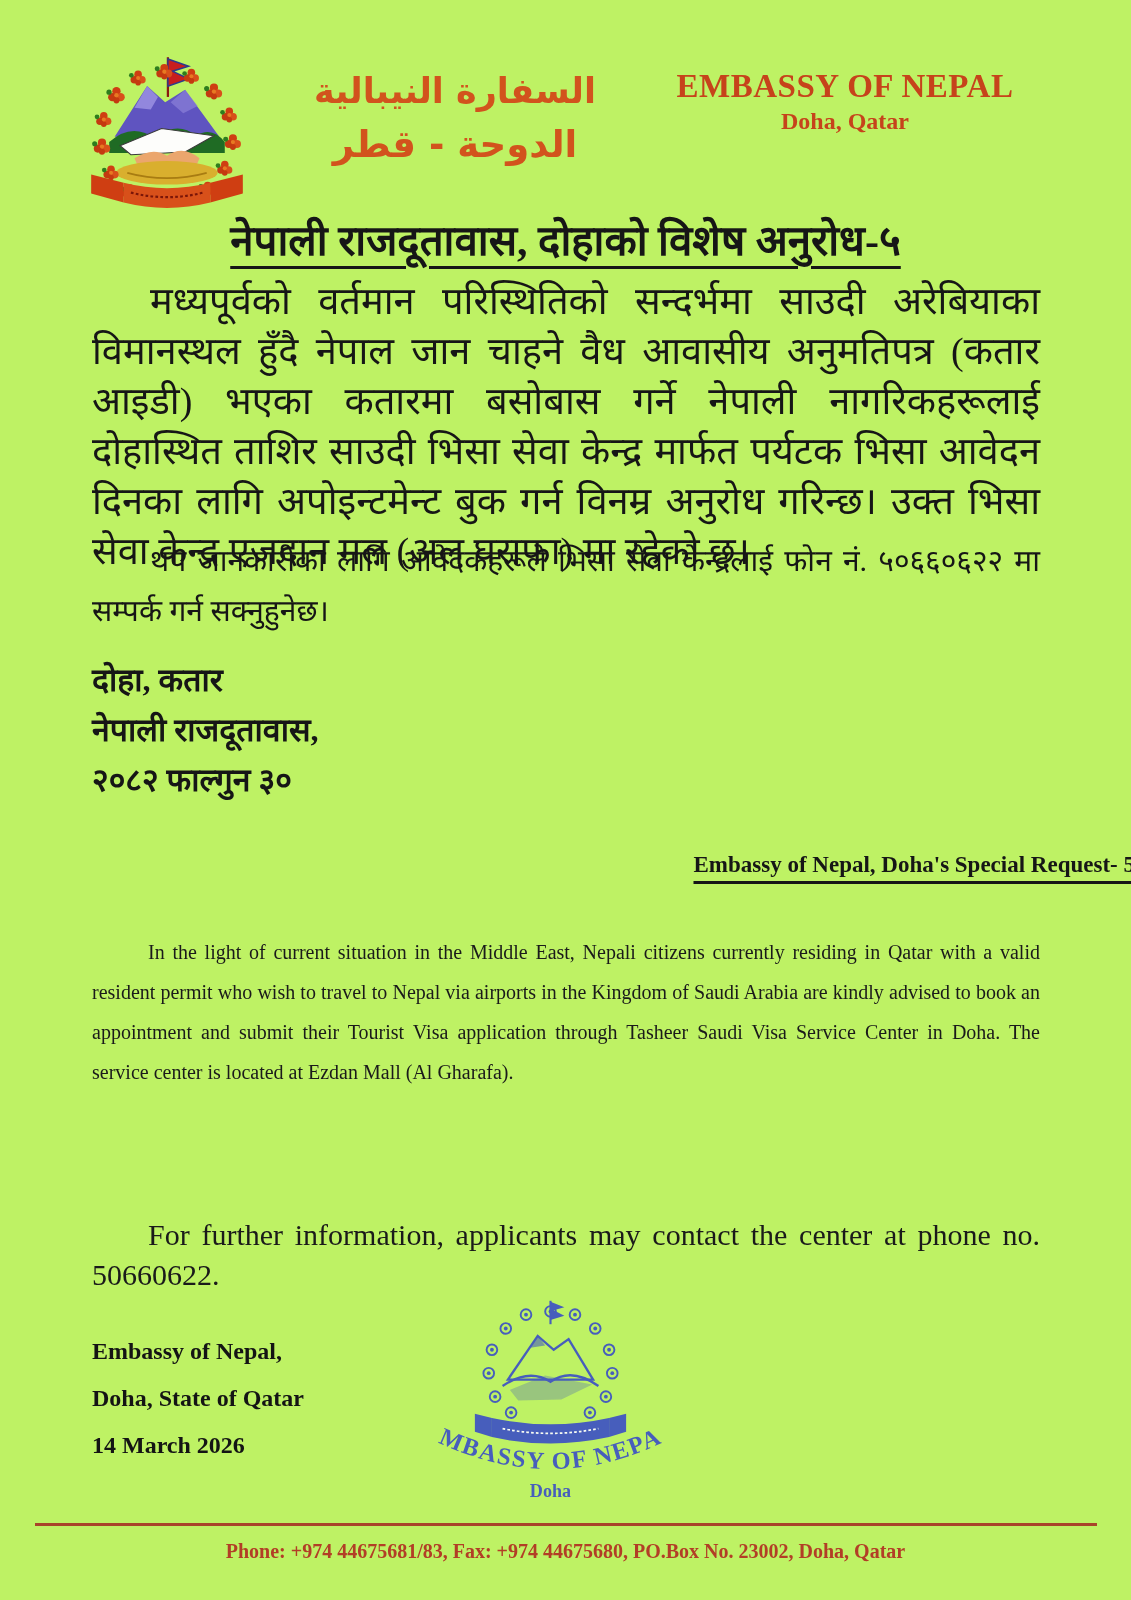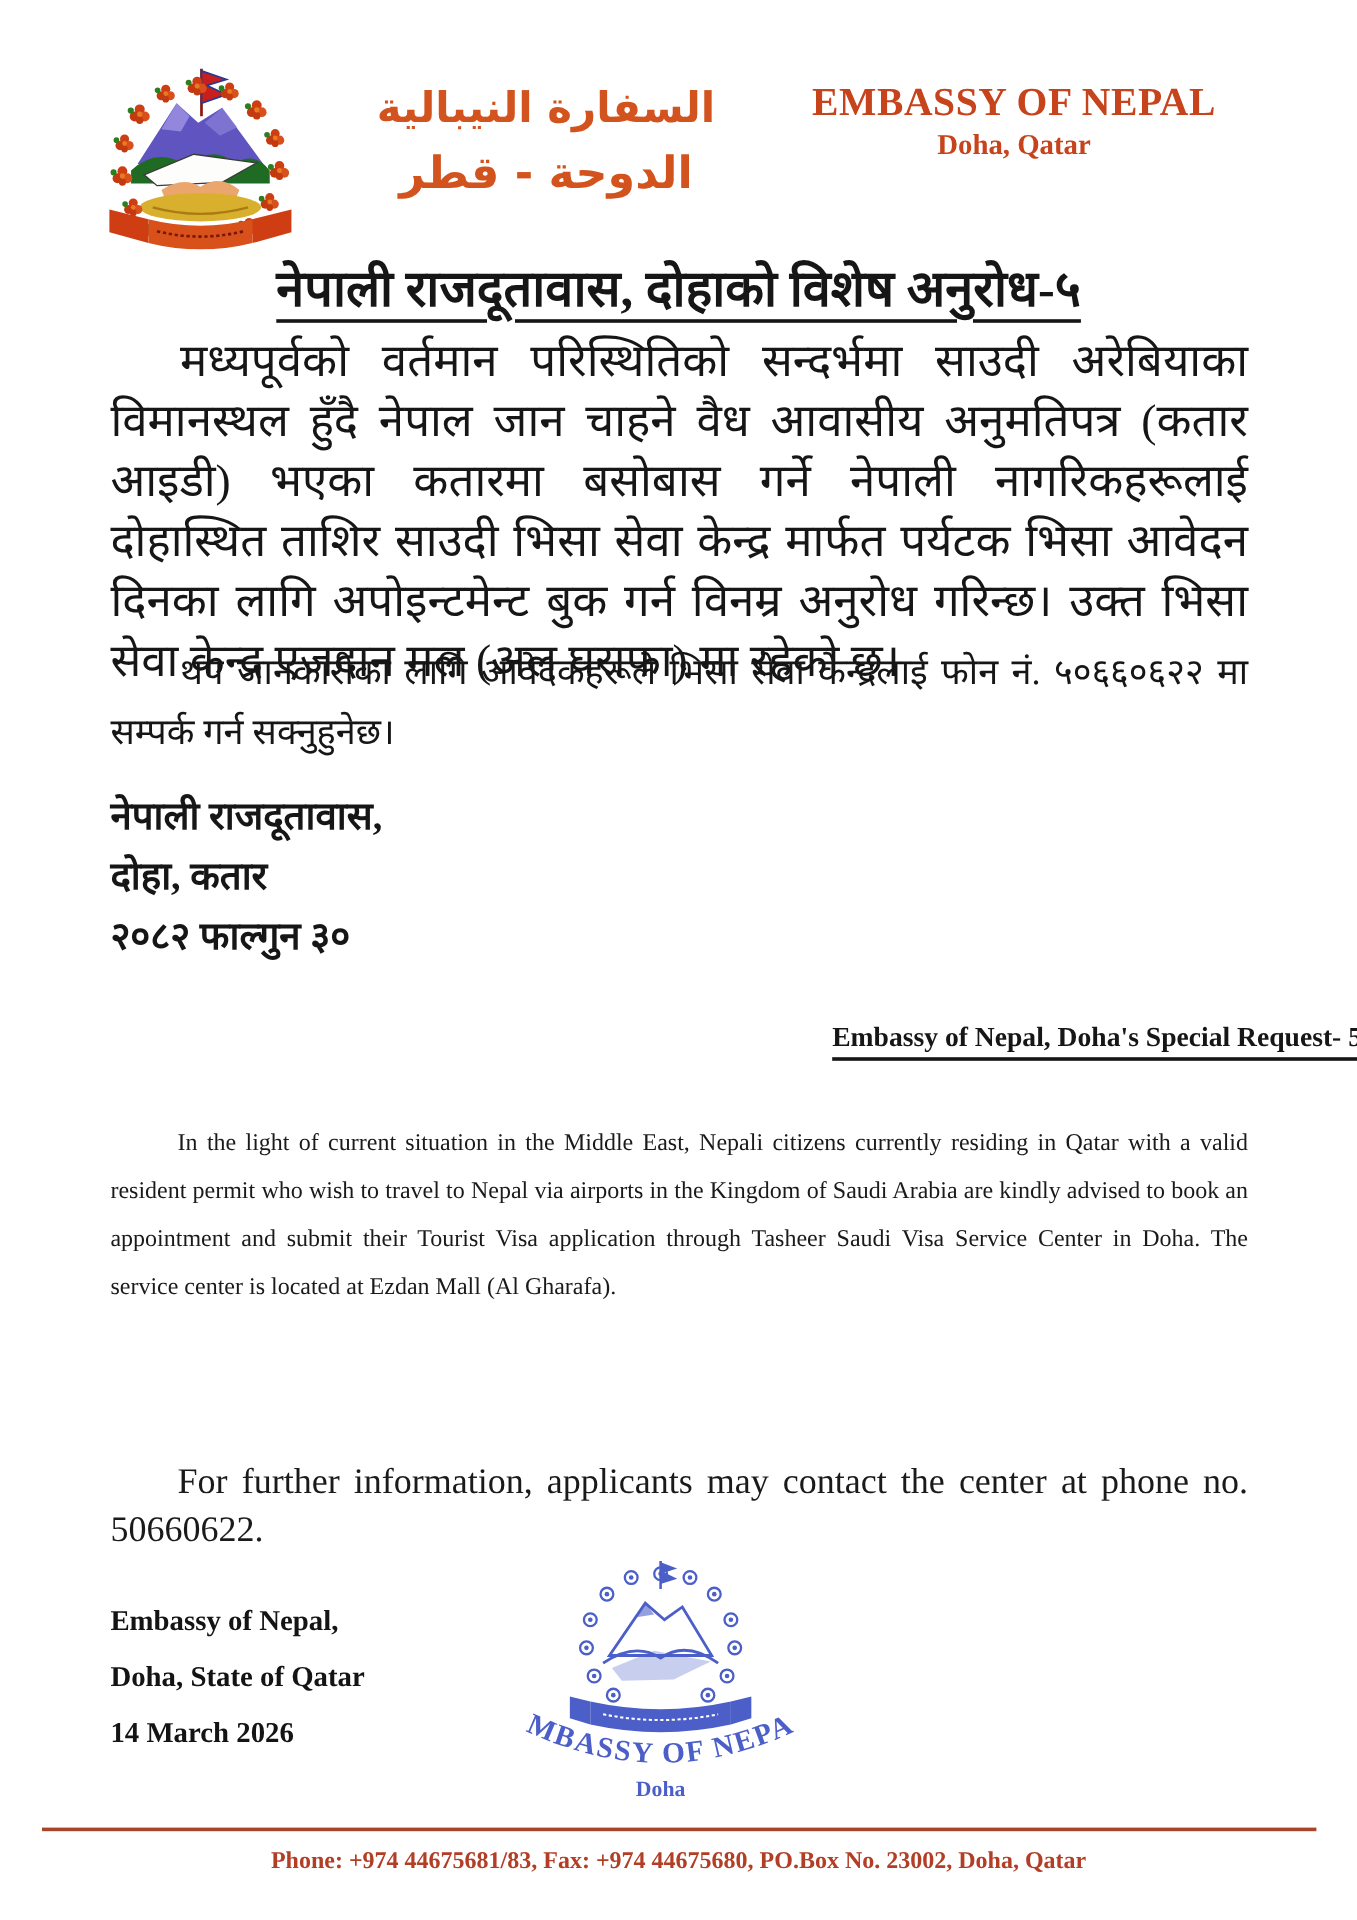--- a/index.html
+++ b/index.html
@@ -6,7 +6,7 @@
   body { background:#888; font-family:"Liberation Serif", serif; }
   .page {
     position:relative; width:1131px; height:1600px; margin:0 auto;
-    background:#ffffff;
+    background:#bef264;
     overflow:hidden;
     box-shadow:0 0 8px rgba(0,0,0,.3);
   }

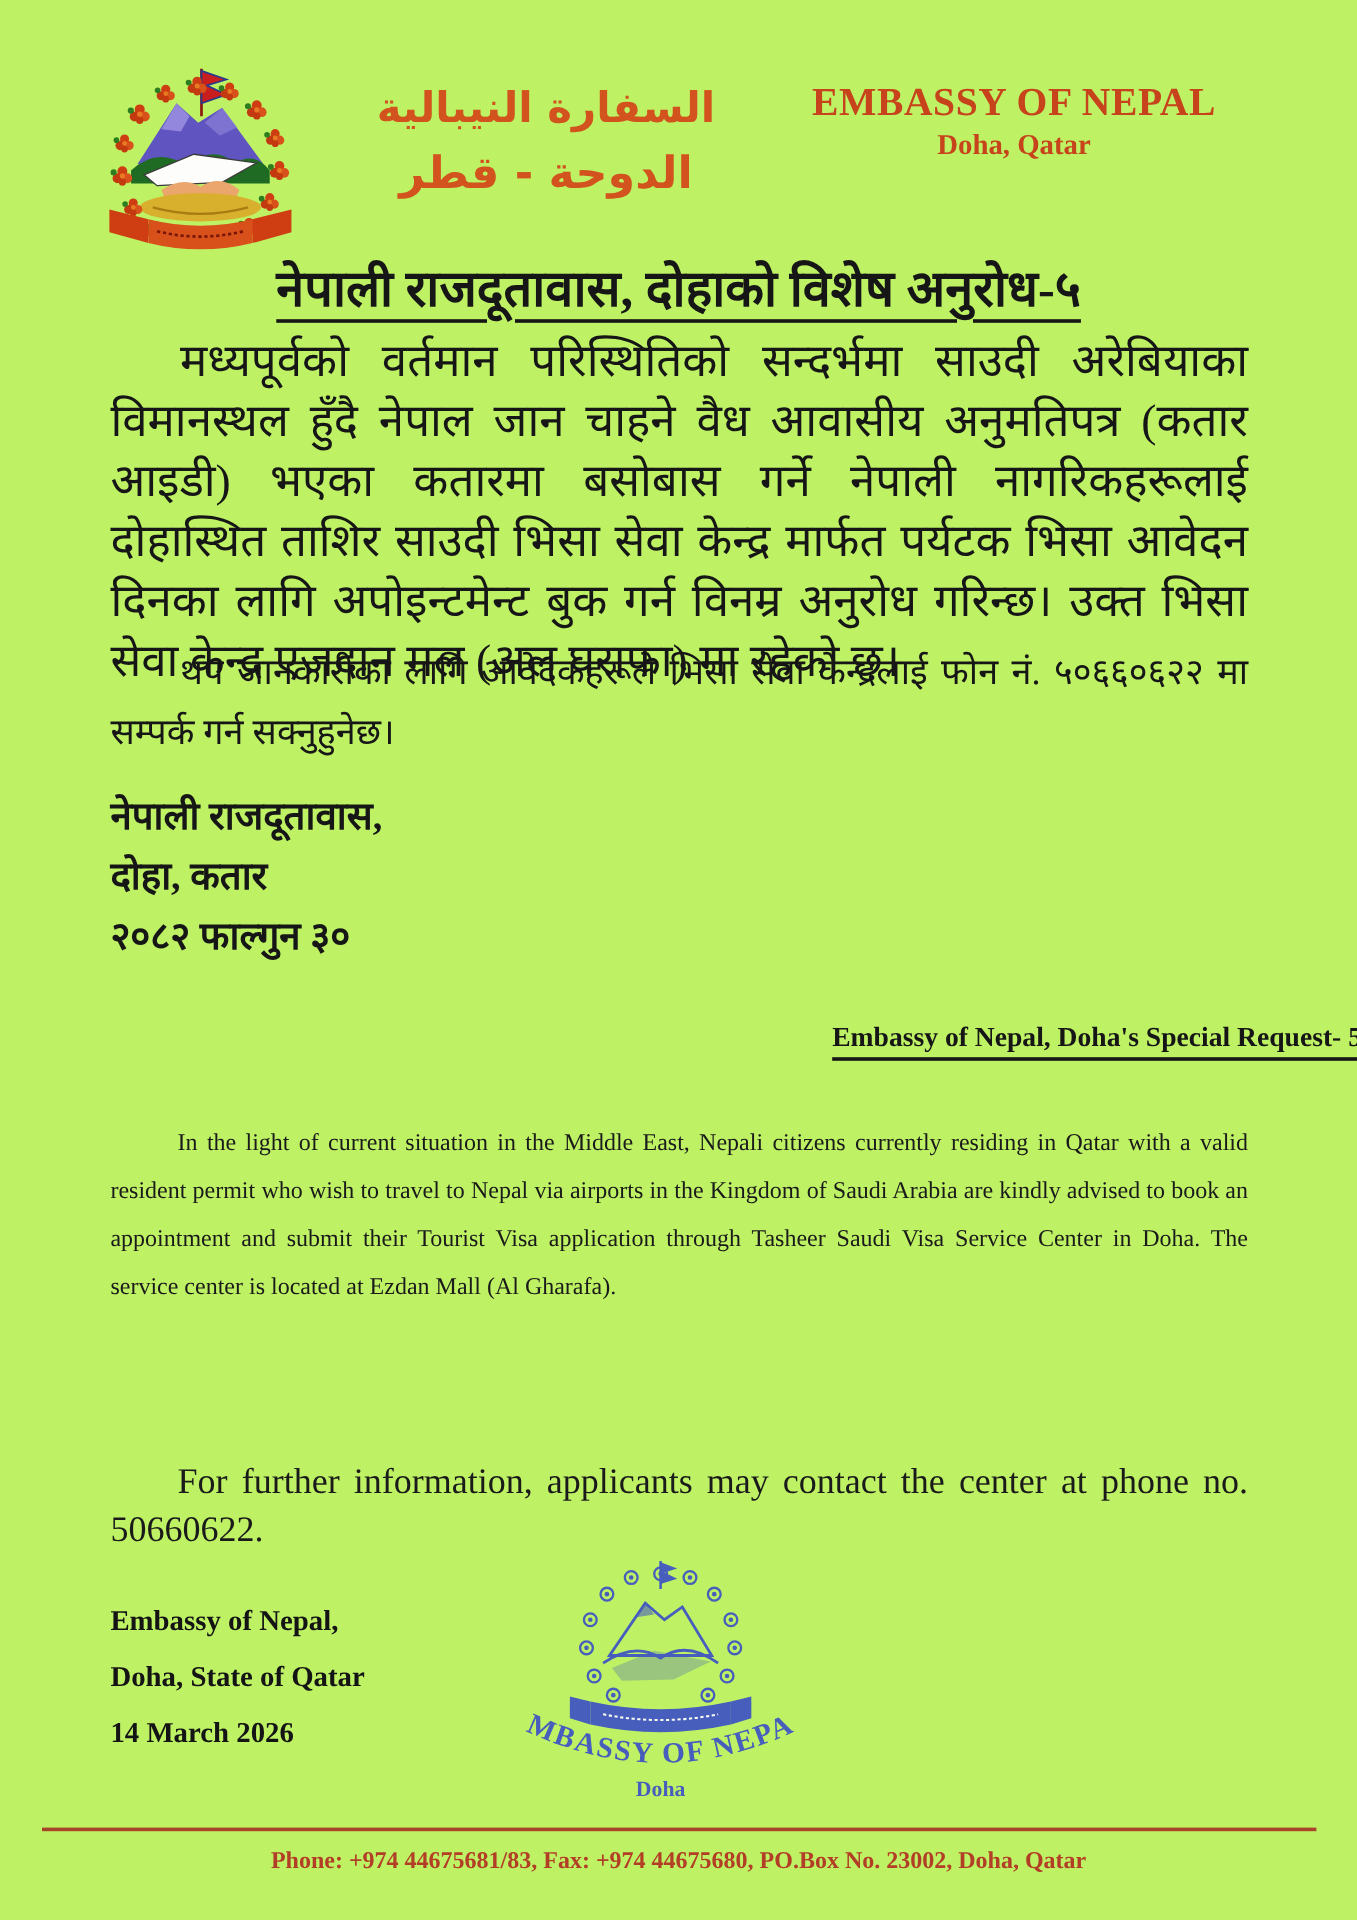--- a/index.html
+++ b/index.html
@@ -132,8 +132,8 @@
   <div class="np np-para1">मध्यपूर्वको वर्तमान परिस्थितिको सन्दर्भमा साउदी अरेबियाका विमानस्थल हुँदै नेपाल जान चाहने वैध आवासीय अनुमतिपत्र (कतार आइडी) भएका कतारमा बसोबास गर्ने नेपाली नागरिकहरूलाई दोहास्थित ताशिर साउदी भिसा सेवा केन्द्र मार्फत पर्यटक भिसा आवेदन दिनका लागि अपोइन्टमेन्ट बुक गर्न विनम्र अनुरोध गरिन्छ। उक्त भिसा सेवा केन्द्र एजदान मल (अल घराफा) मा रहेको छ।</div>
   <div class="np np-para2">थप जानकारीका लागि आवेदकहरूले भिसा सेवा केन्द्रलाई फोन नं. ५०६६०६२२ मा सम्पर्क गर्न सक्नुहुनेछ।</div>
   <div class="np np-sign">
+    <div>दोहा, कतार</div>
     <div>नेपाली राजदूतावास,</div>
-    <div>दोहा, कतार</div>
     <div>२०८२ फाल्गुन ३०</div>
   </div>
 

